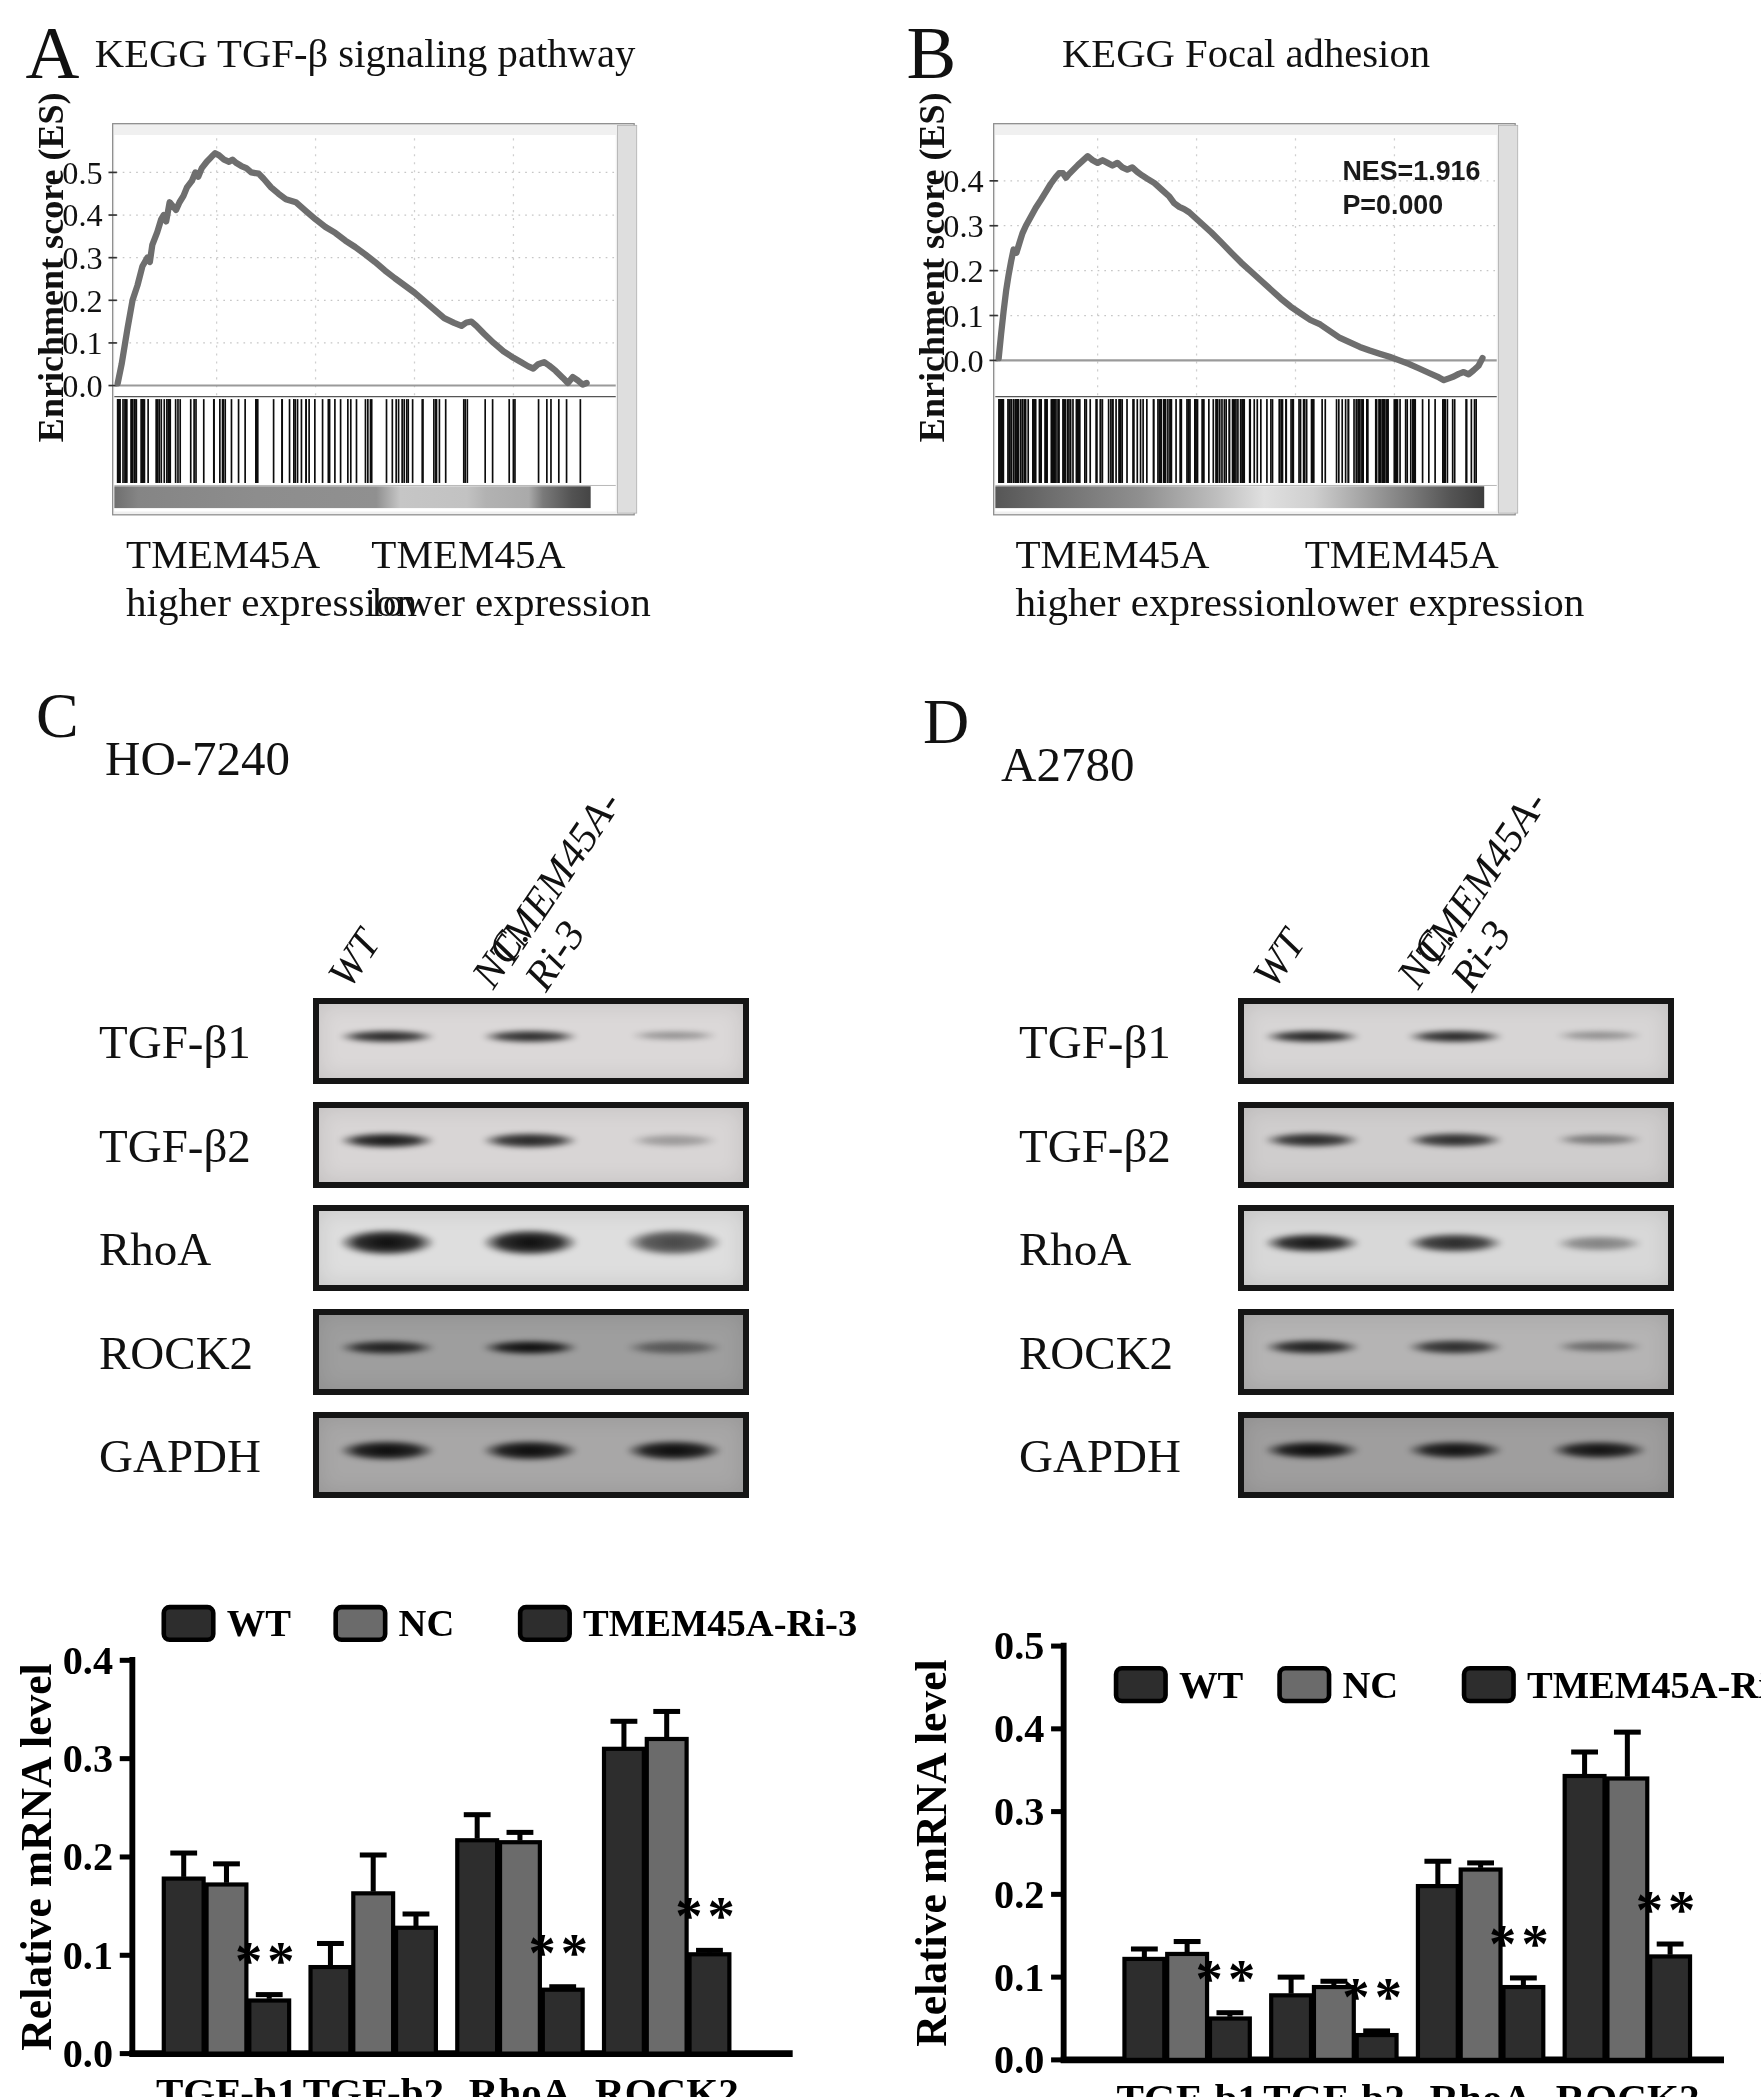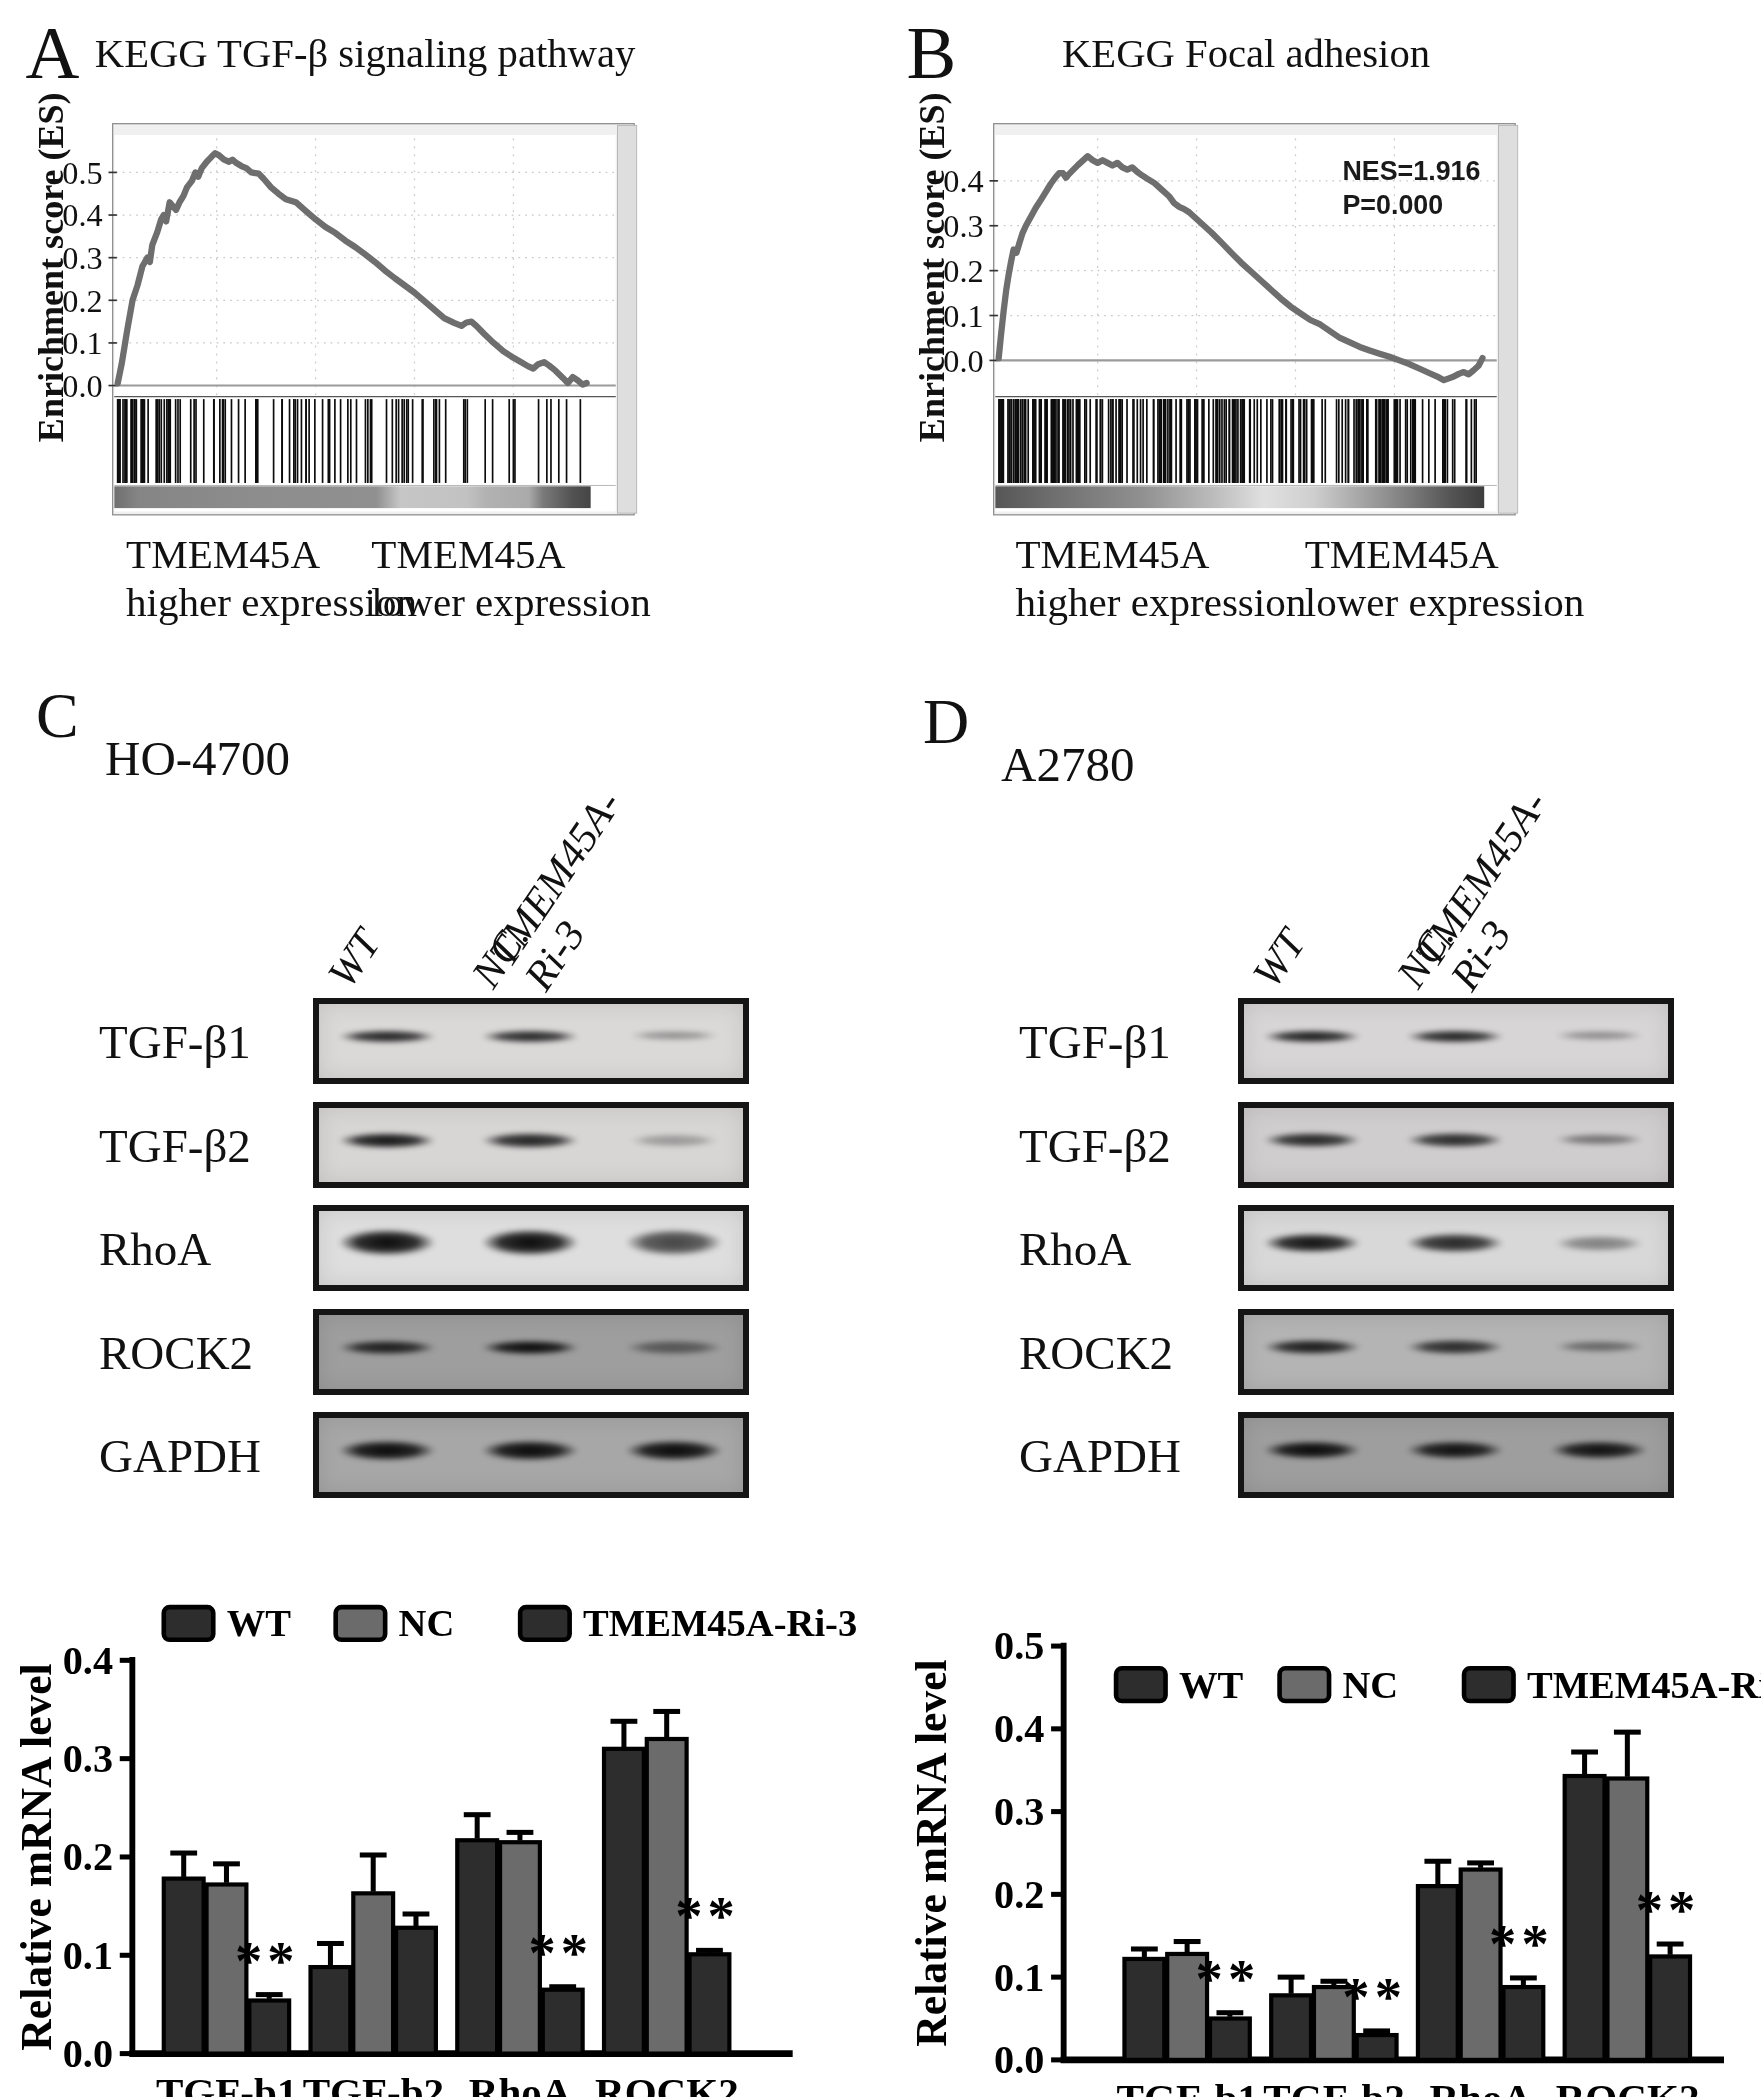--- a/index.html
+++ b/index.html
@@ -505,7 +505,7 @@
 </div>
 <div class="cell" id="cellC">
     <div class="blot-letter" style="left:36px;top:25px">C</div>
-    <div class="cellline" style="left:105px;top:76px">HO-4700</div>
+    <div class="cellline" style="left:105px;top:76px">HO-7240</div>
     <div class="lanelabel" style="left:356px;top:341px;transform:translateY(-100%) rotate(-56deg);">WT</div>
     <div class="lanelabel" style="left:500px;top:341px;transform:translateY(-100%) rotate(-56deg);">NC.</div>
     <div class="lanelabel" style="left:553px;top:344px;transform:translateY(-100%) rotate(-56deg);">TMEM45A-

